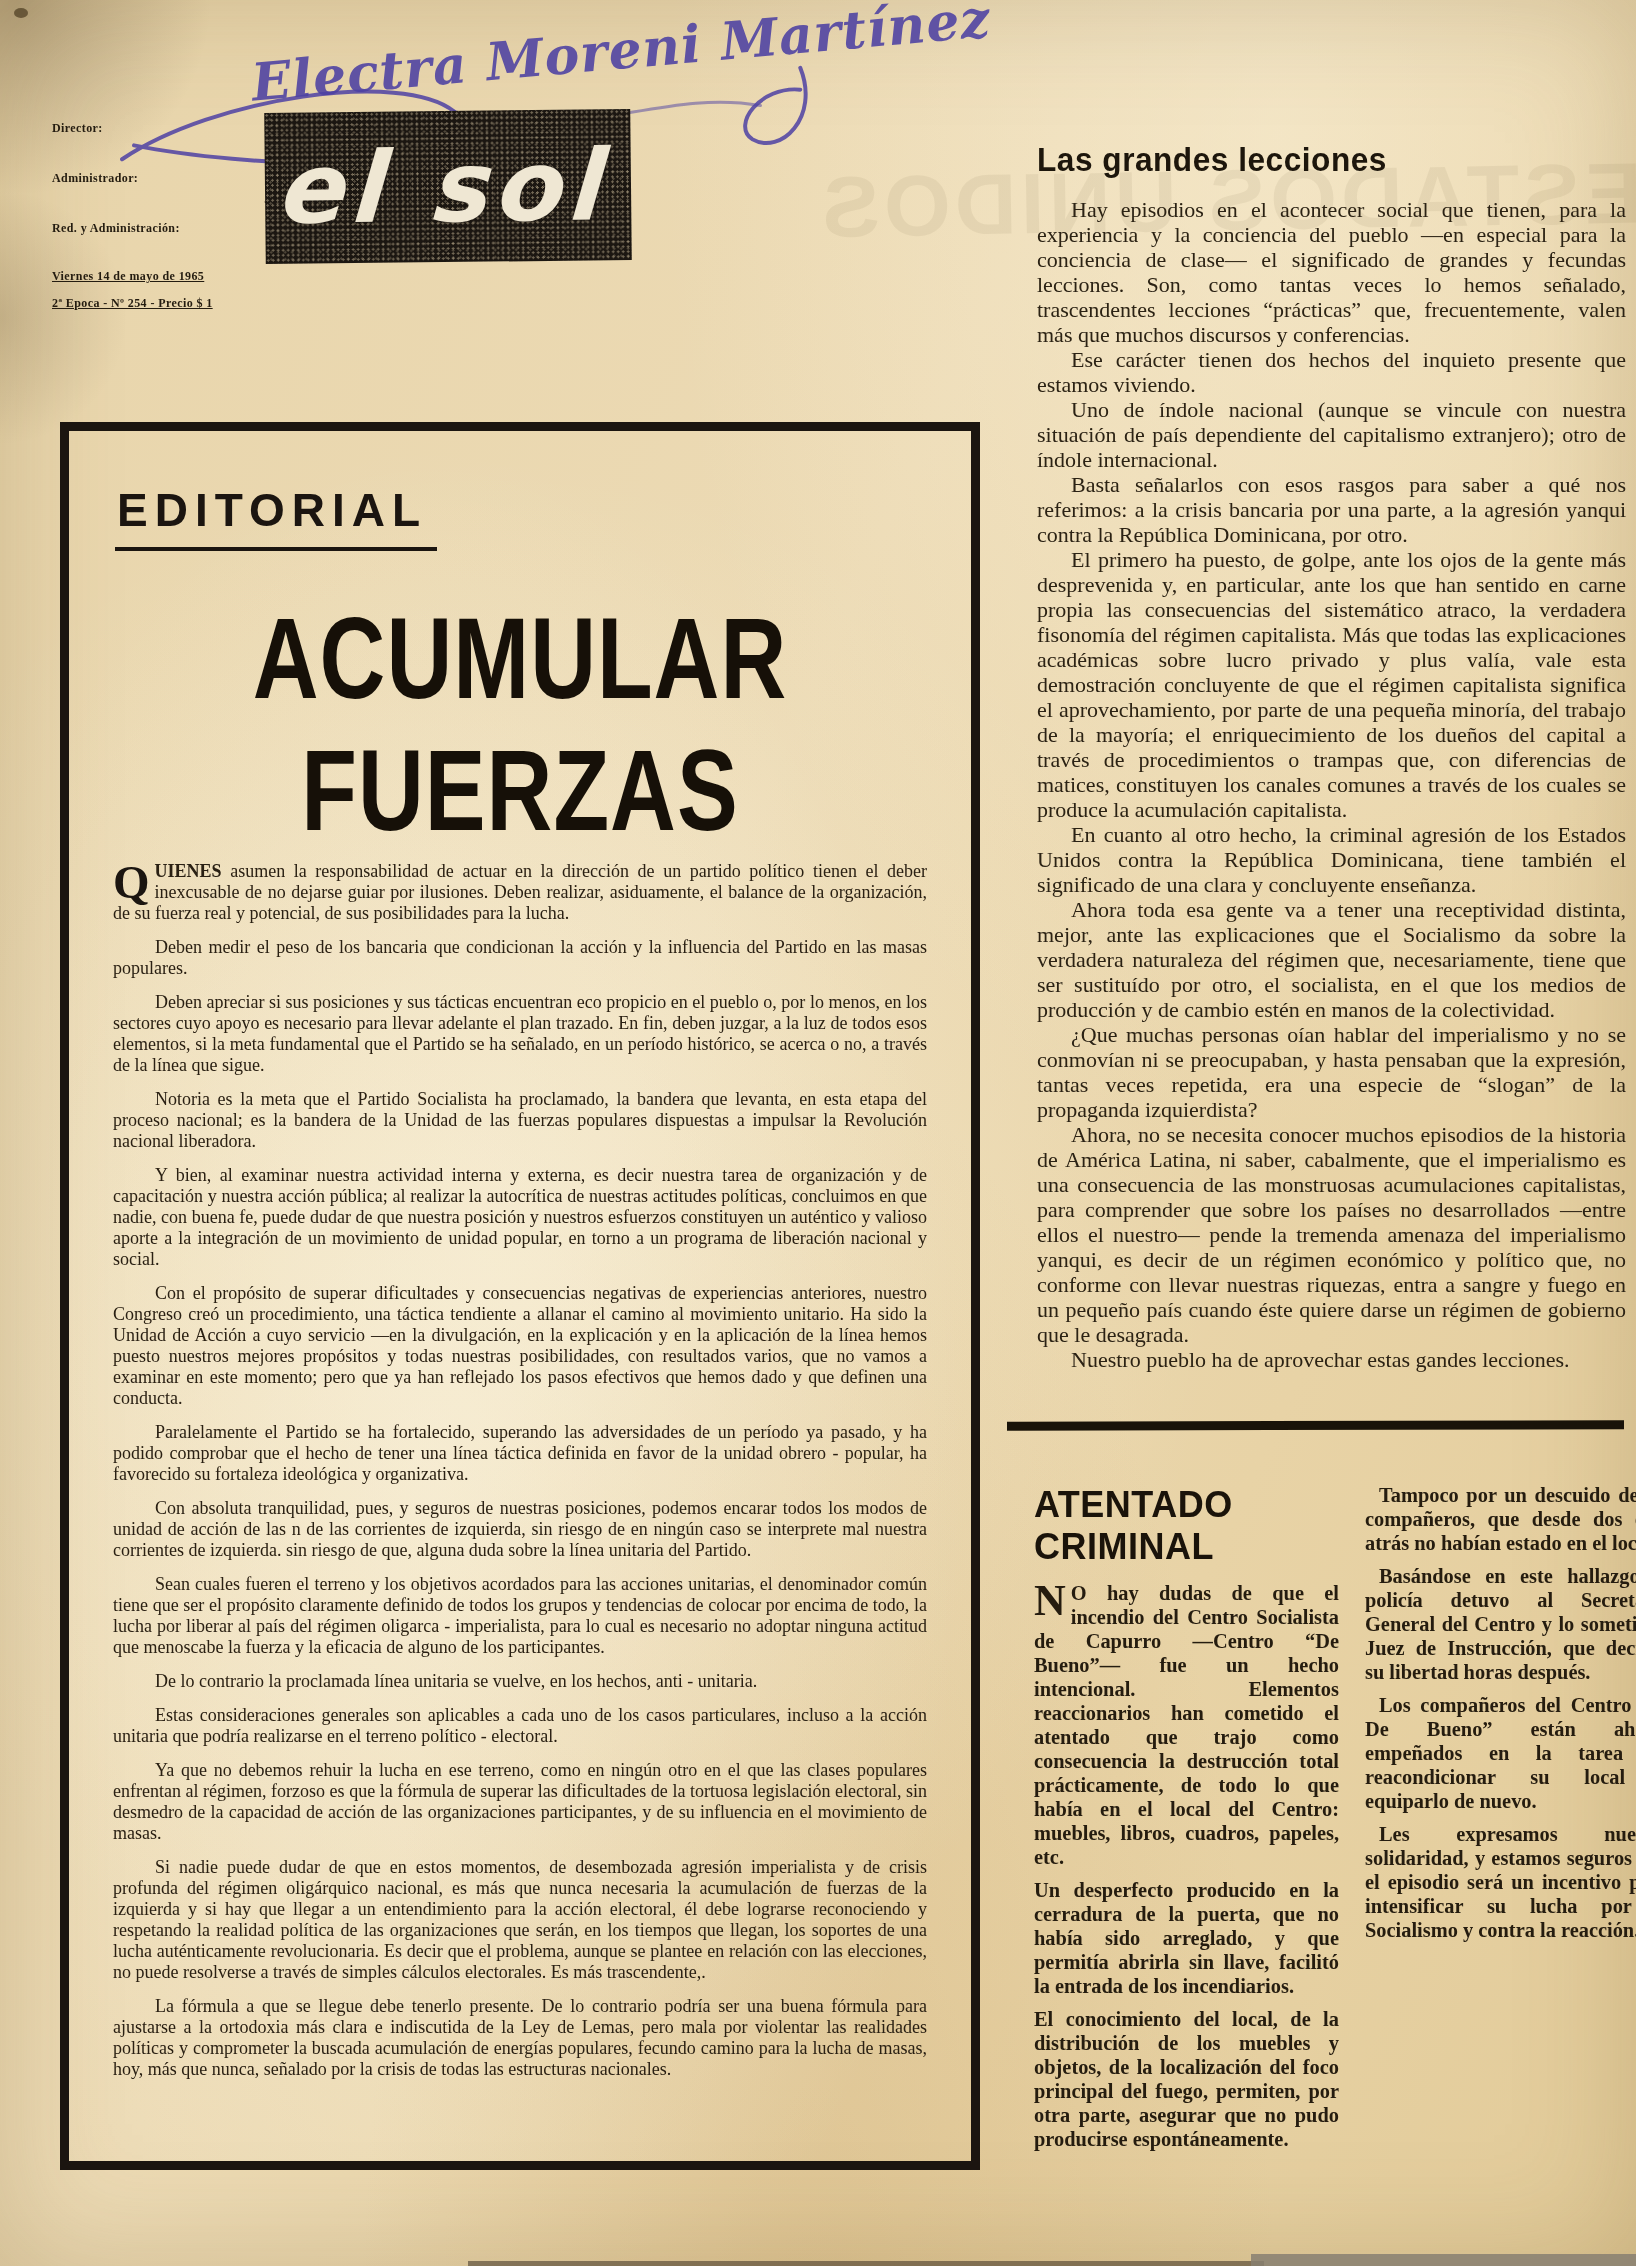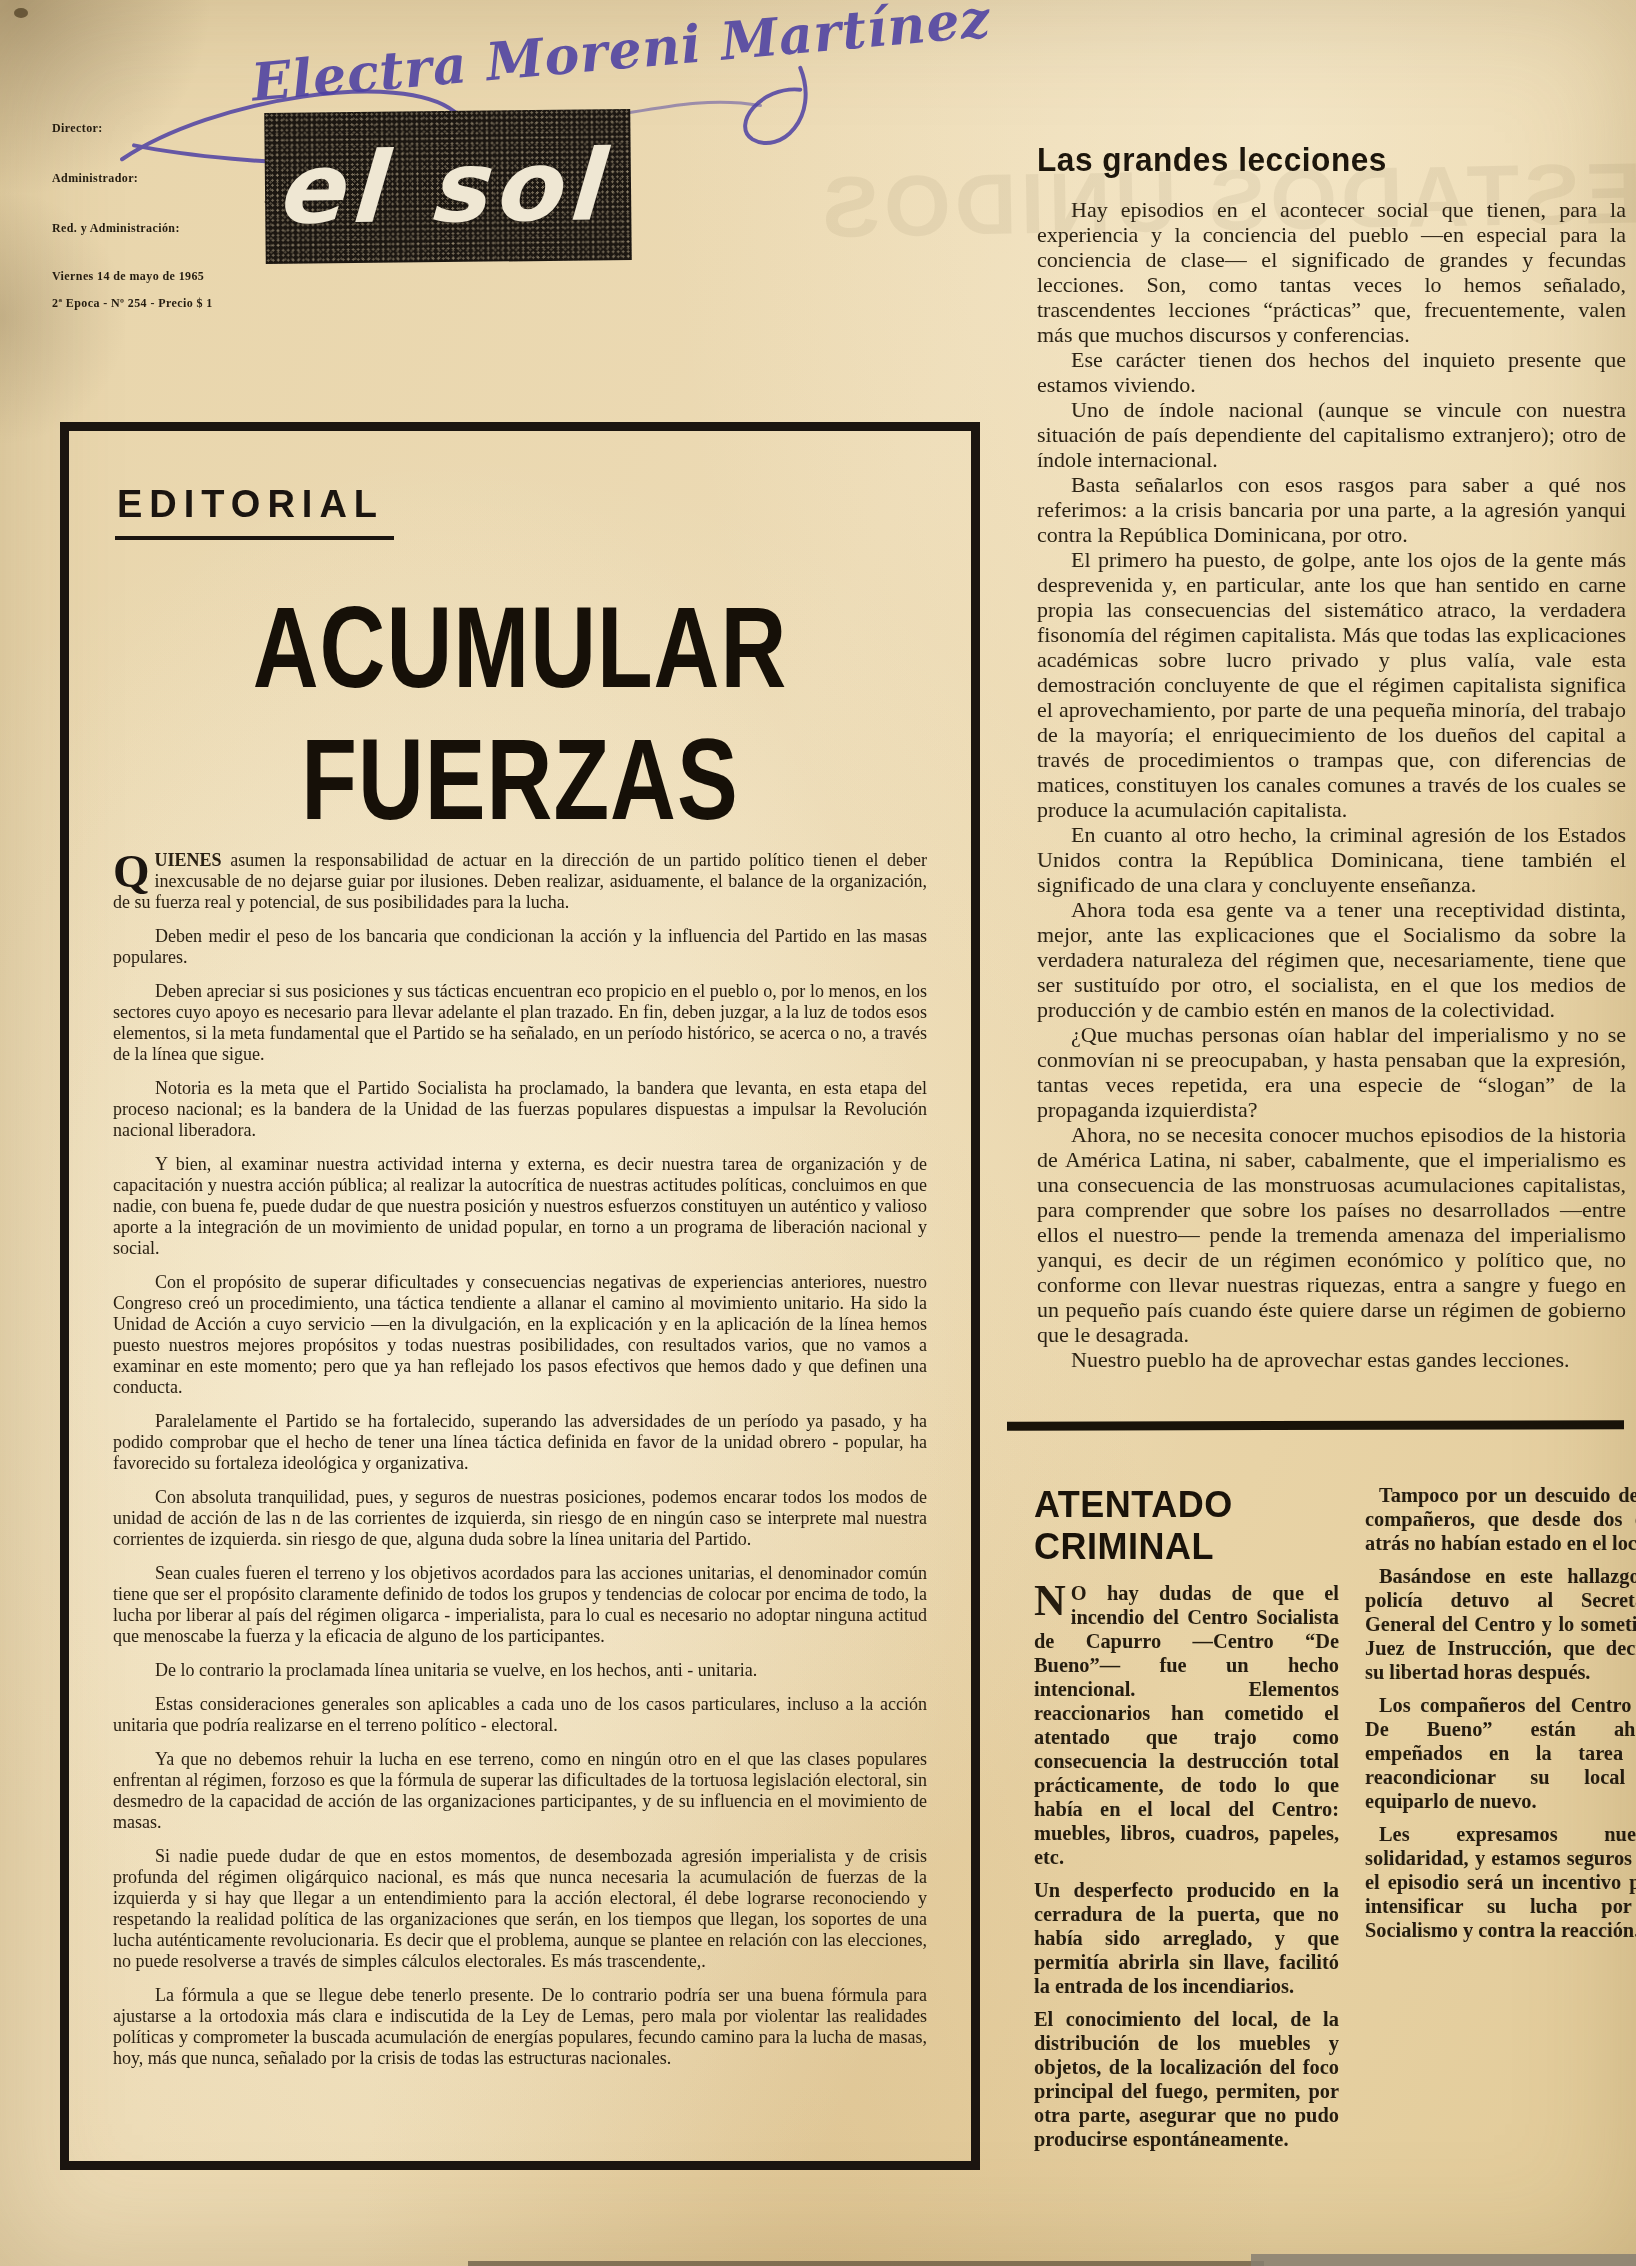--- a/index.html
+++ b/index.html
@@ -31,7 +31,7 @@
     font-size:12px; font-weight:bold; letter-spacing:0.4px; color:#241c10; }
   .mi-label { text-align:left; margin-top:14px; }
   .mi-name  { text-align:right; padding-right:4px; margin-top:6px; }
-  .mi-line  { text-align:left; margin-top:12px; white-space:nowrap; }
+  .mi-line  { text-align:left; margin-top:12px; white-space:nowrap;text-decoration:underline; }
 
   
   .logo {

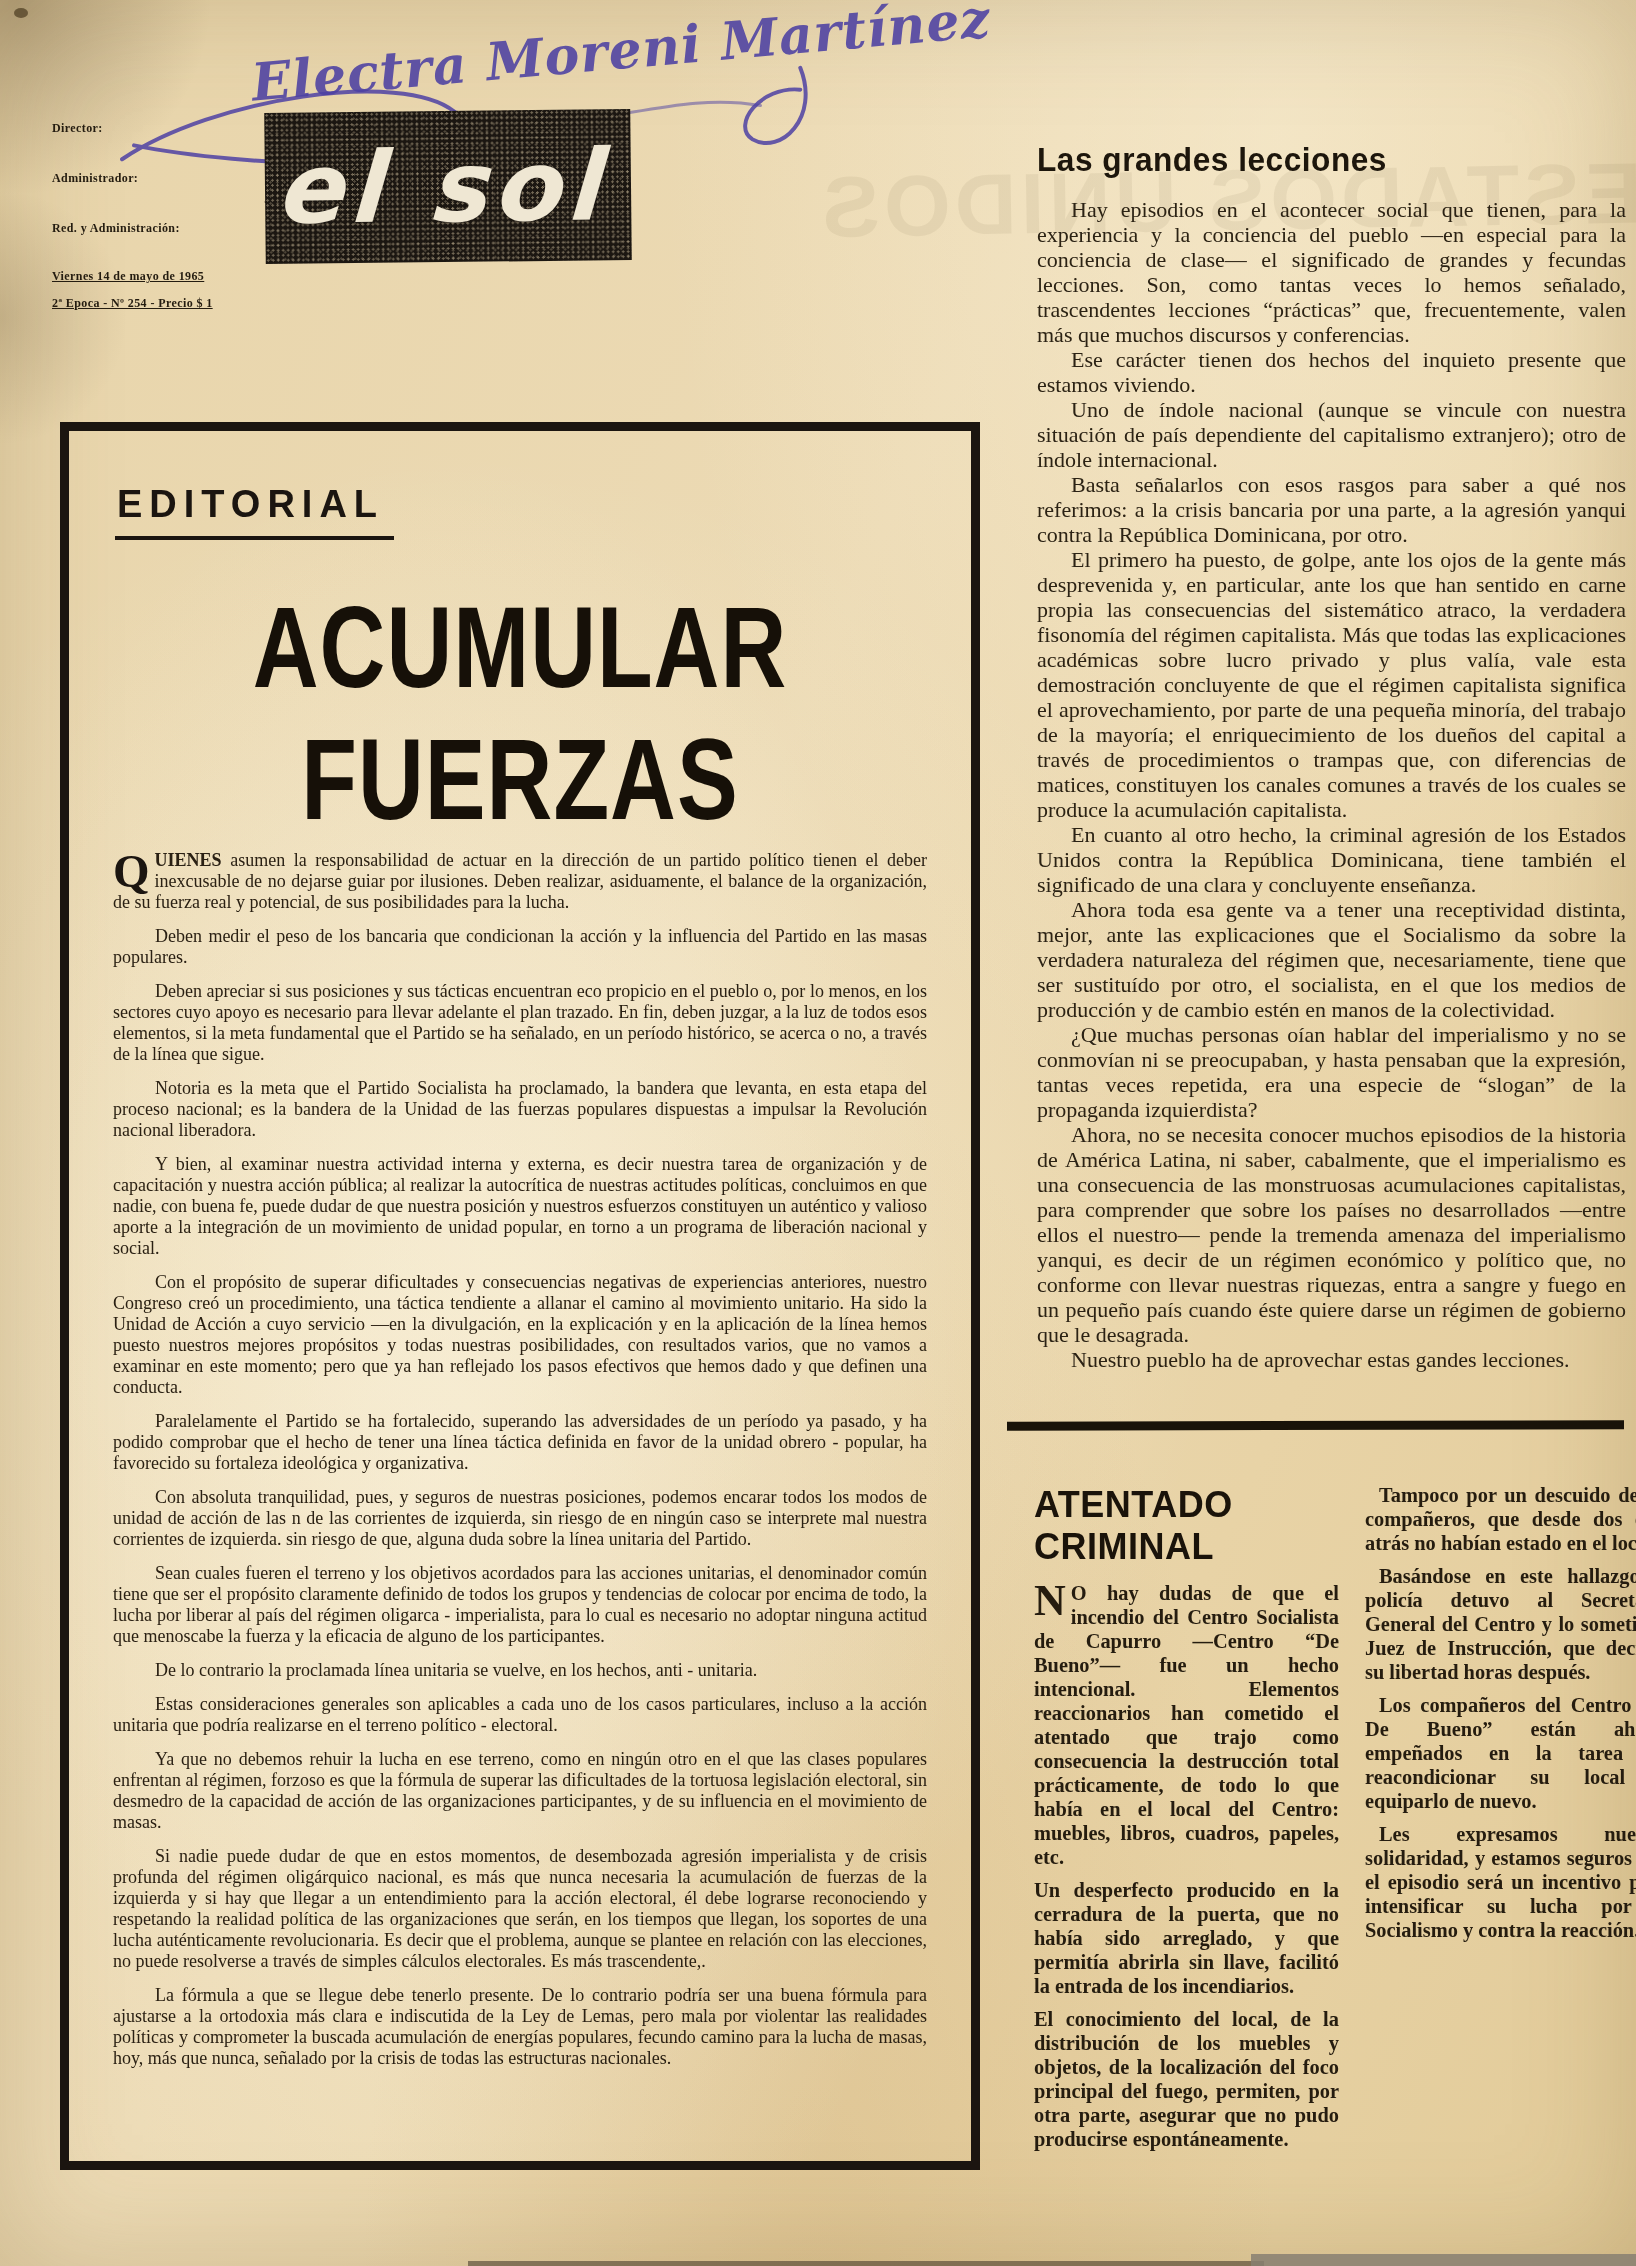--- a/index.html
+++ b/index.html
@@ -81,7 +81,7 @@
   .ed-kicker-wrap { margin:52px 0 0 46px; }
   .ed-kicker {
     display:inline-block; font-family:"Liberation Sans", sans-serif; font-weight:bold;
-    font-size:38px; letter-spacing:7px; color:#1b1510;
+    font-size:46px; letter-spacing:7px; color:#1b1510;
     border-bottom:4px solid #1b1510; padding:0 10px 10px 2px;
   }
   .ed-headline {

